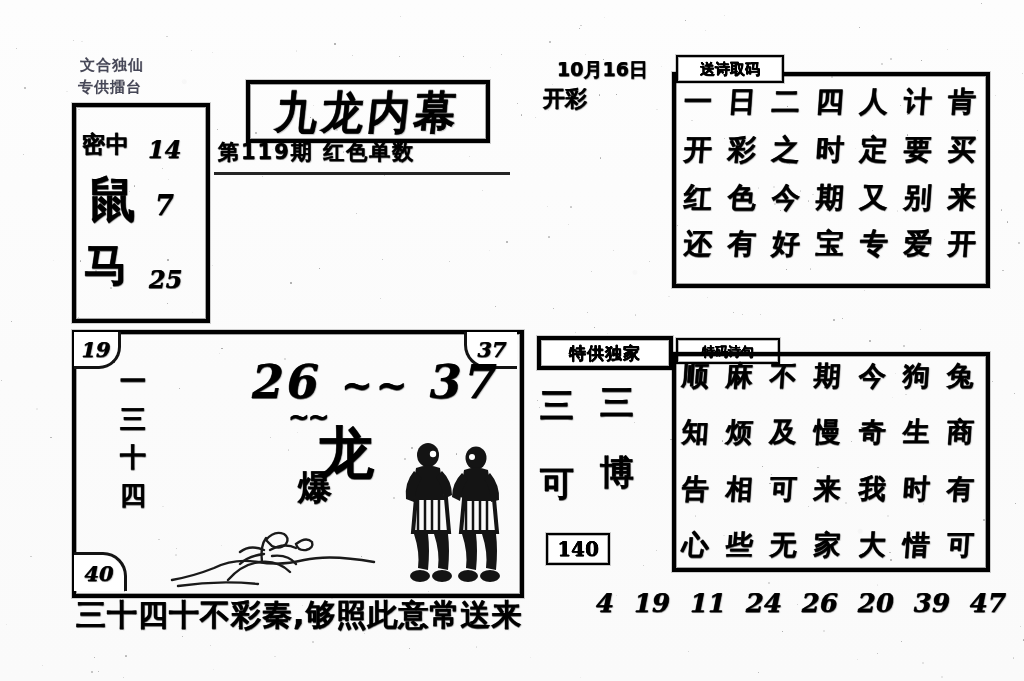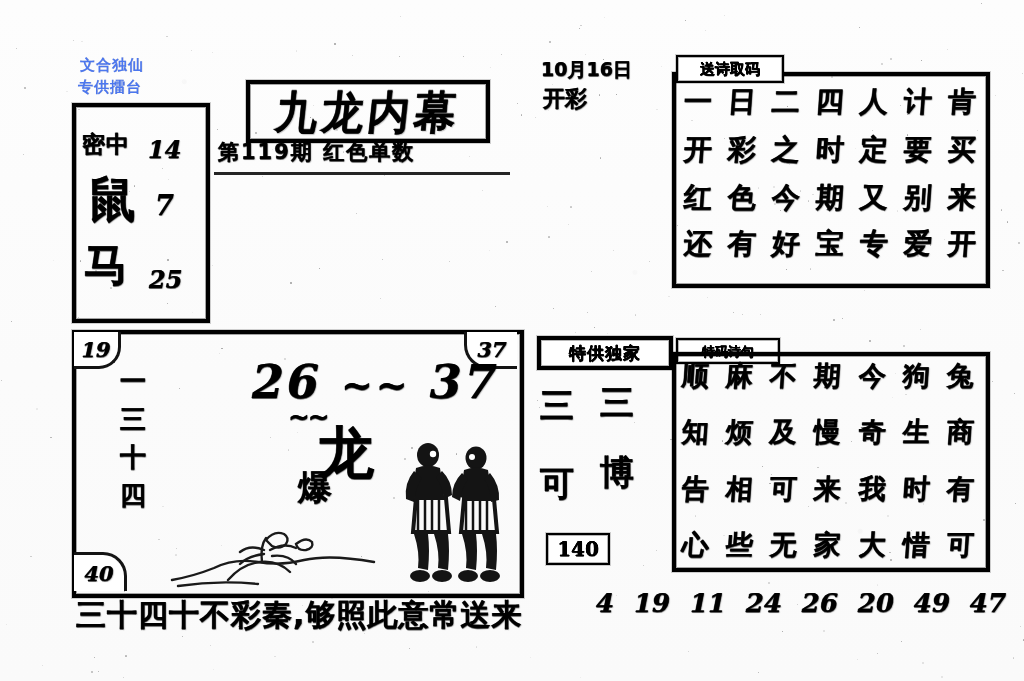--- a/index.html
+++ b/index.html
@@ -42,7 +42,7 @@
     filter:contrast(155%);
   }
   .ink-light{
-    color:#1d4ed8;
+    color:#0f172a;
     text-shadow:0.4px 0.4px 0 rgba(0,0,0,.25);
     filter:contrast(120%);
     opacity:.72;

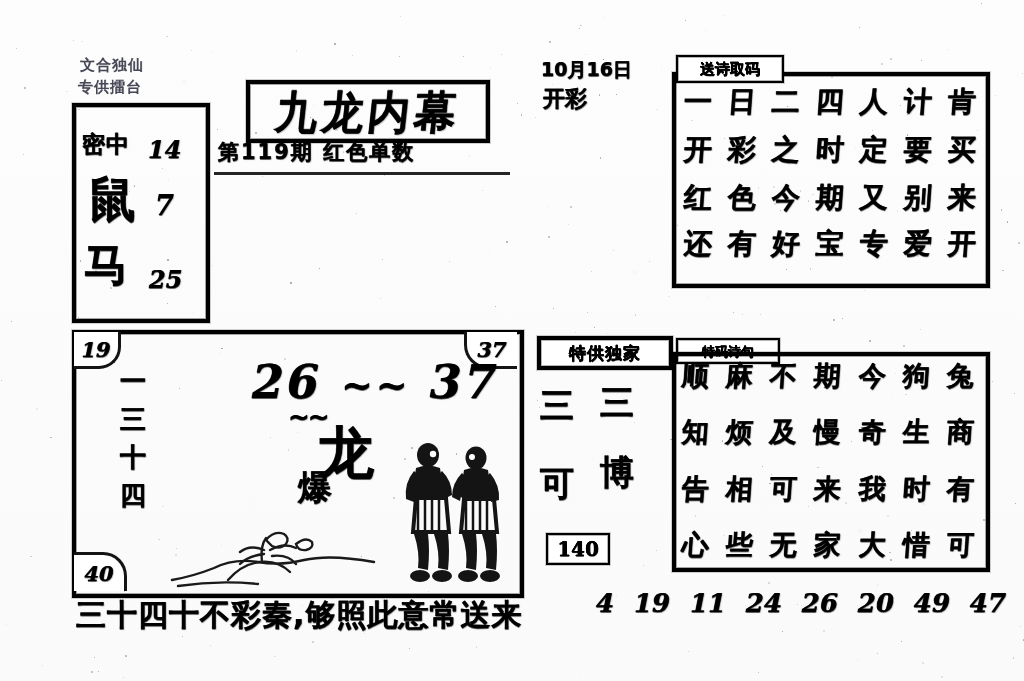--- a/index.html
+++ b/index.html
@@ -86,7 +86,7 @@
   }
 
   
-  #date-text{left:541px;top:60px;font-size:19px;}
+  #date-text{left:557px;top:60px;font-size:19px;}
   #draw-text{left:543px;top:88px;font-size:22px;}
 
   

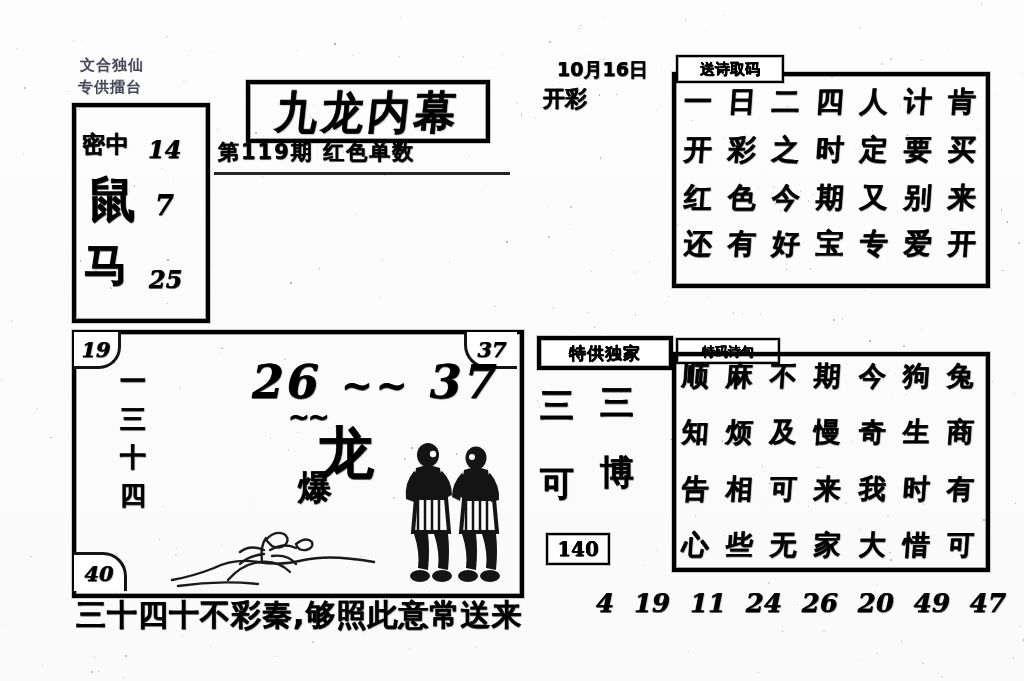--- a/index.html
+++ b/index.html
@@ -659,7 +659,7 @@
   <span class="num ink">24</span>
   <span class="num ink">26</span>
   <span class="num ink">20</span>
-  <span class="num ink">49</span>
+  <span class="num ink">39</span>
   <span class="num ink">47</span>
 </div>
 

